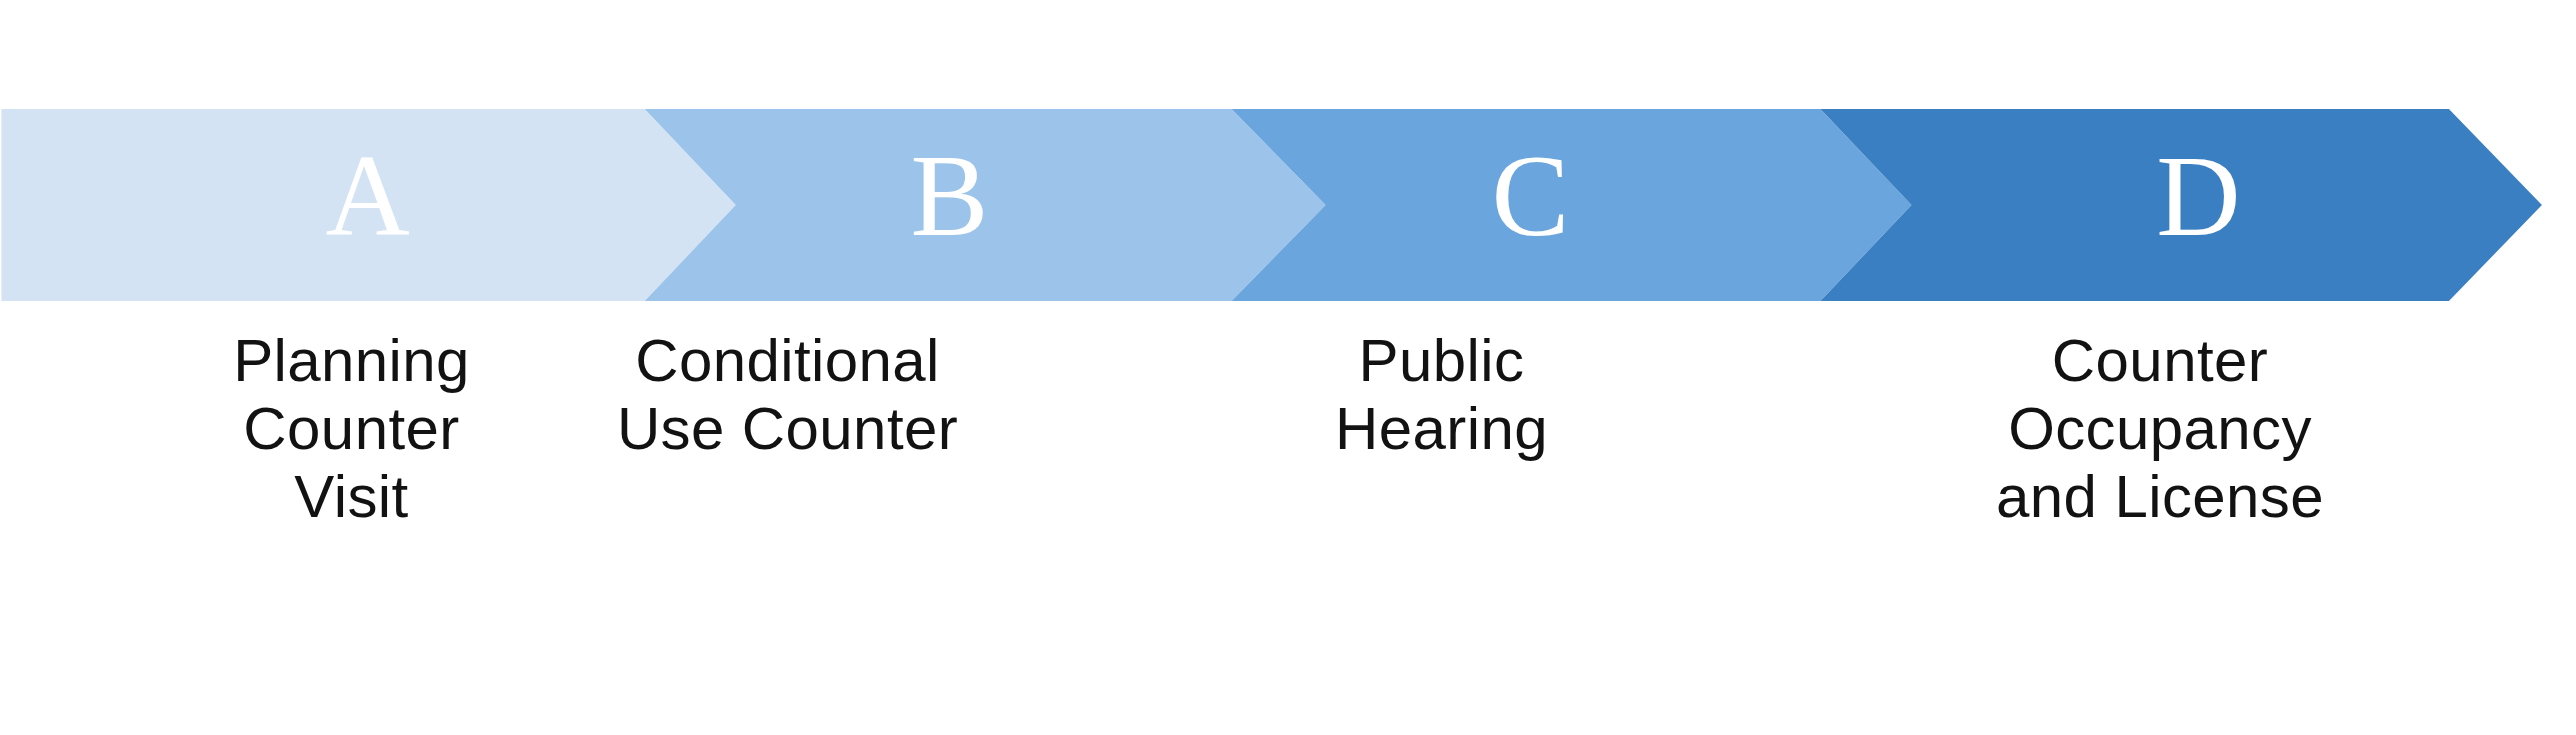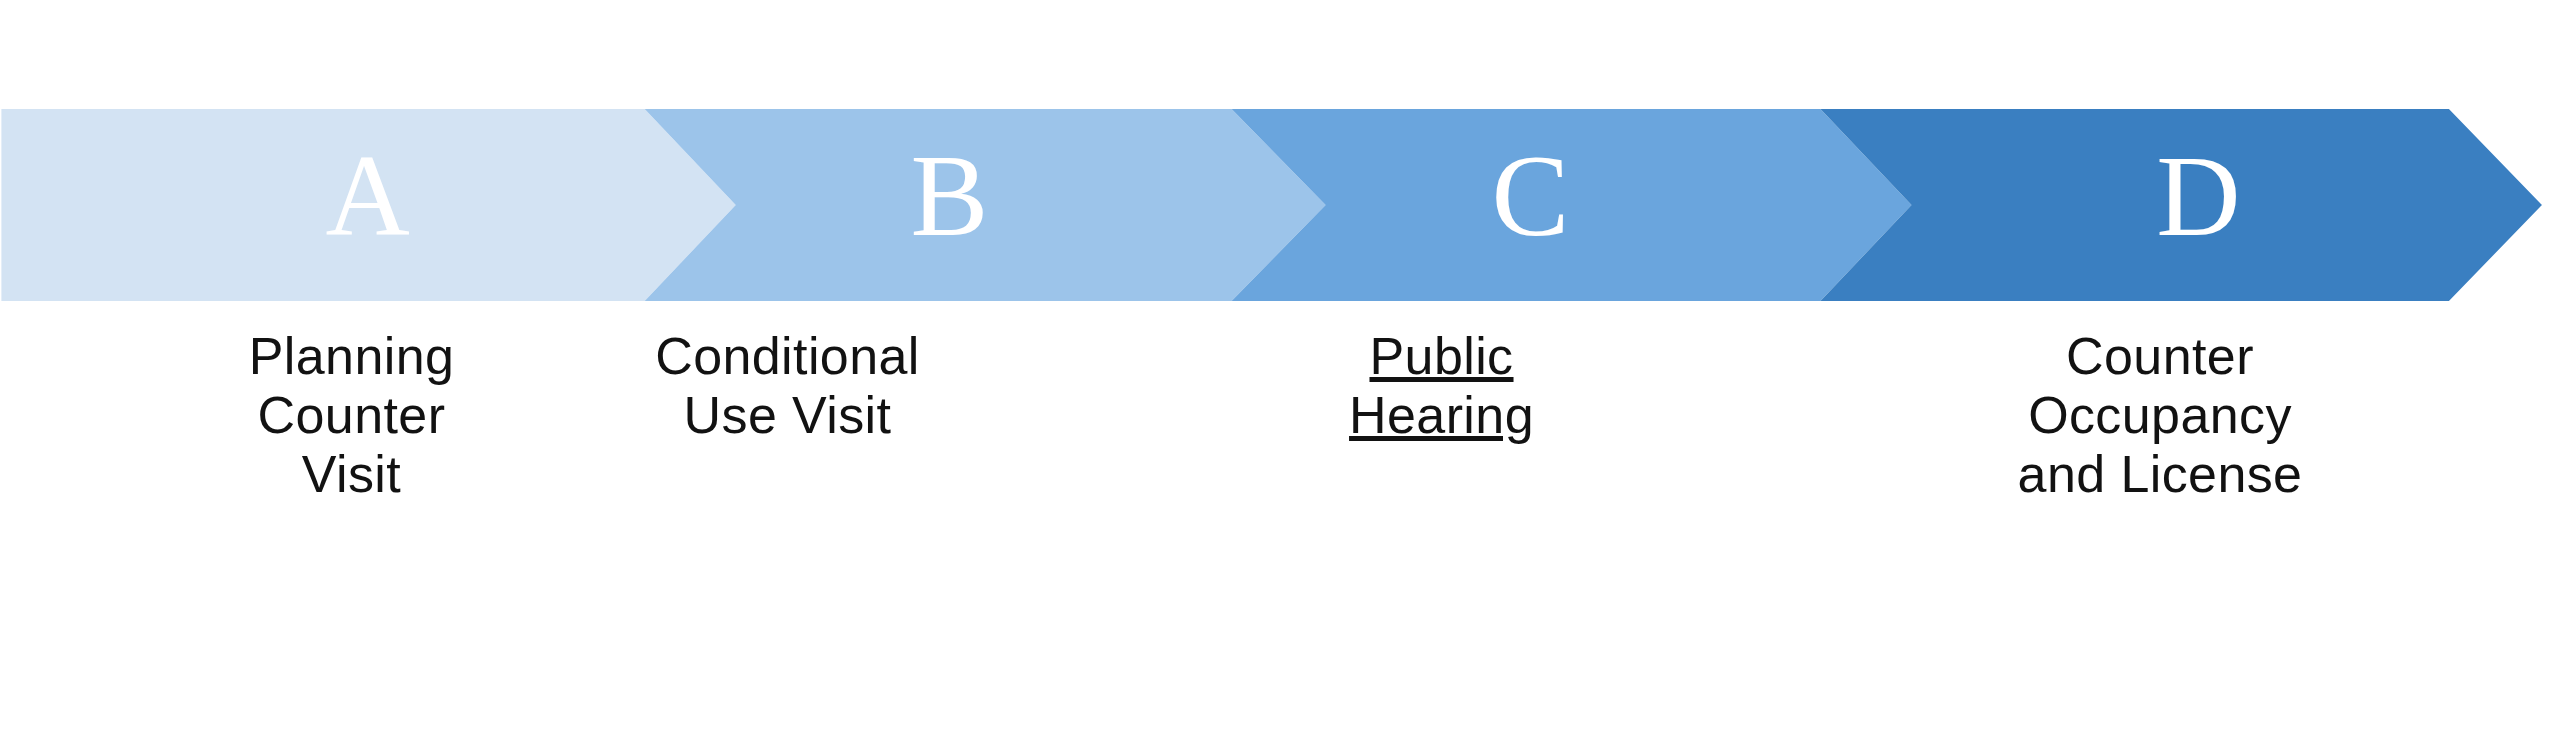--- a/index.html
+++ b/index.html
@@ -59,7 +59,7 @@
     top: 0;
     text-align: center;
     font-family: "Liberation Sans", "DejaVu Sans", sans-serif;
-    font-size: 52px;
+    font-size: 60px;
     line-height: 1.13;
     font-weight: 300;
     letter-spacing: 0.4px;

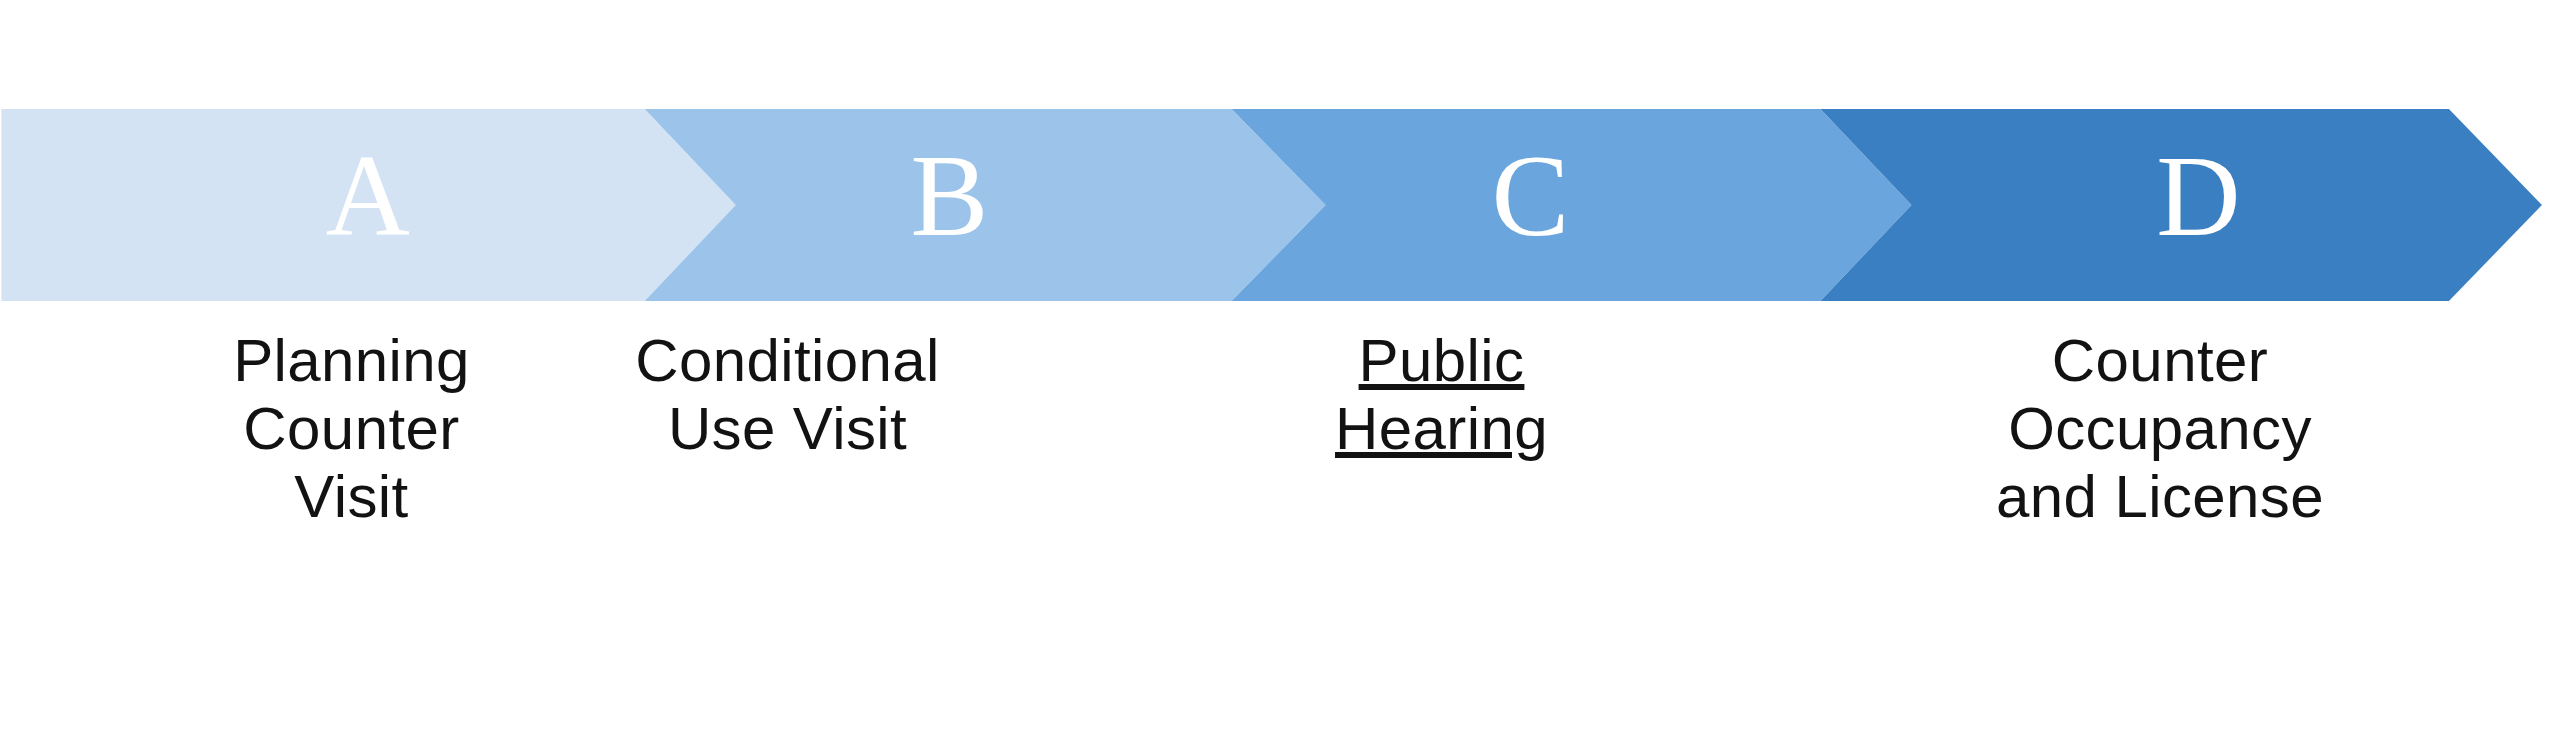--- a/index.html
+++ b/index.html
@@ -101,7 +101,7 @@
 Visit</div>
 
     <div class="step-label" id="label-b" style="color: rgb(18, 18, 18);">Conditional
-Use Visit</div>
+Use Counter</div>
 
     <div class="step-label" id="label-c" style="color: rgb(18, 18, 18);">Public
 Hearing</div>

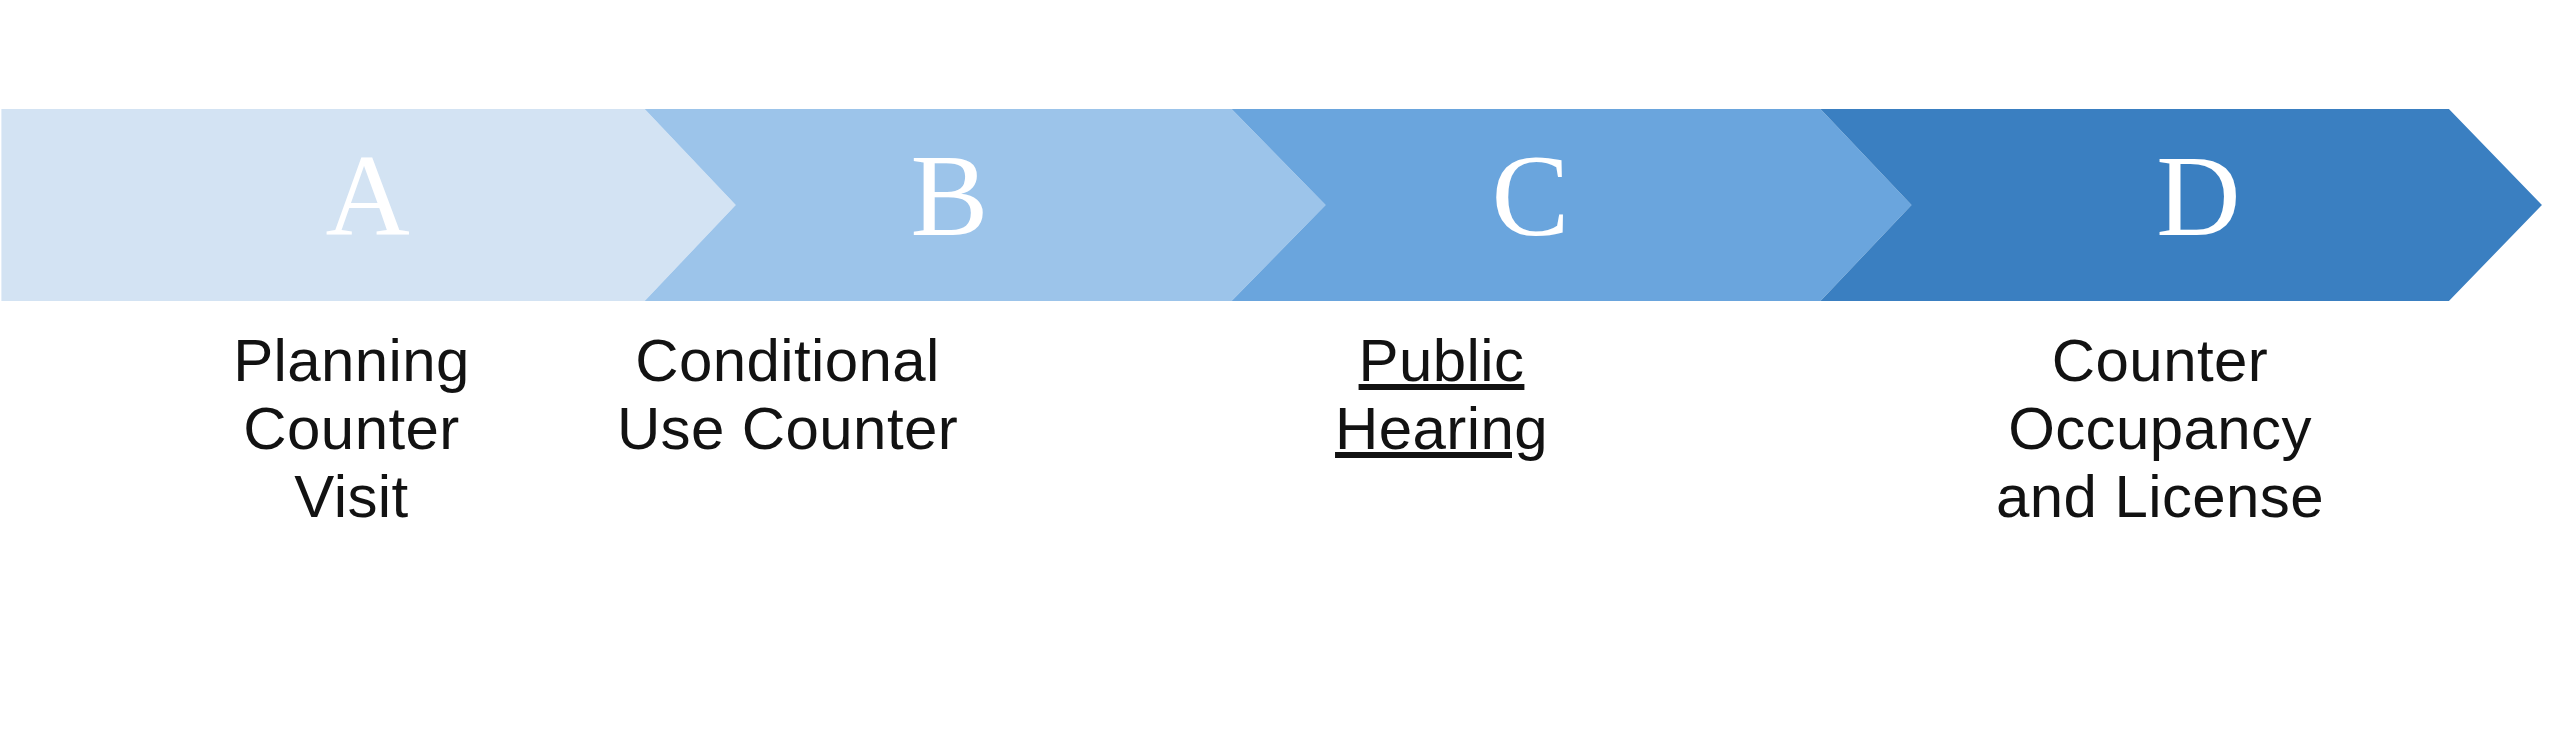--- a/index.html
+++ b/index.html
@@ -69,7 +69,7 @@
 
   #label-a { left: 59px;   width: 585px; }
   #label-b { left: 396px;  width: 783px; }
-  #label-c { left: 1050px; width: 783px; text-decoration: underline; }
+  #label-c { left: 1050px; width: 783px; }
   #label-d { left: 1744px; width: 832px; }
 </style>
 </head>

